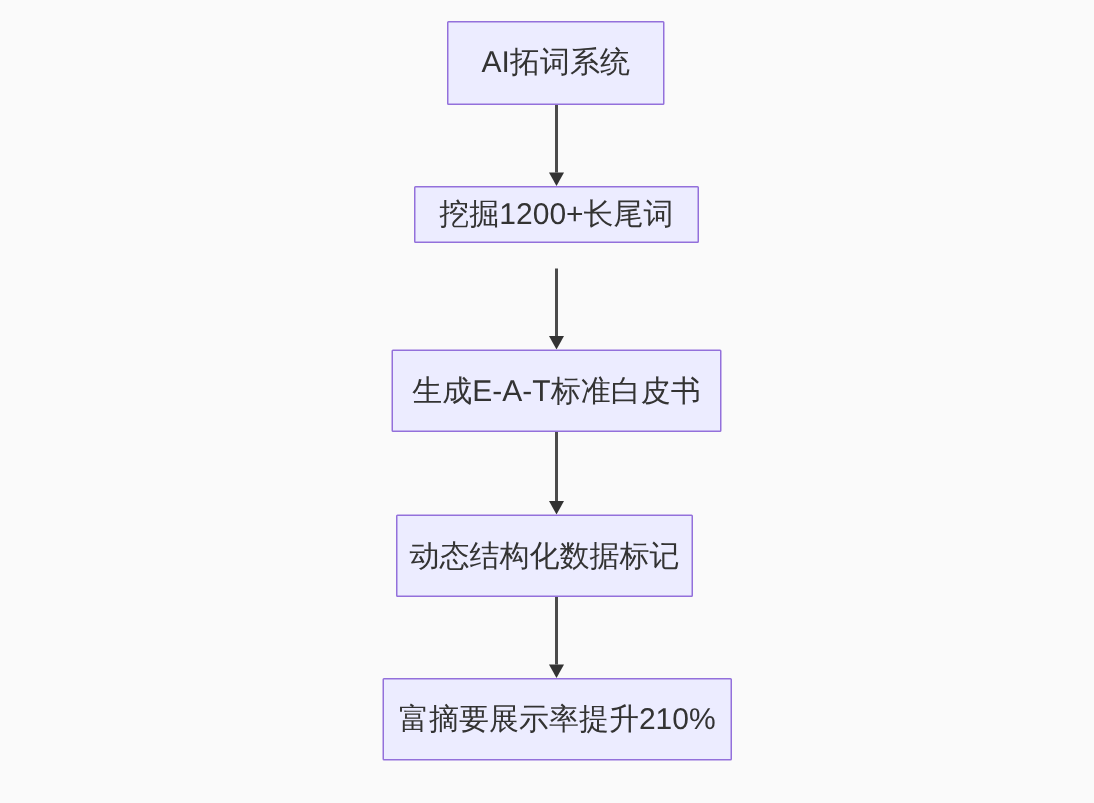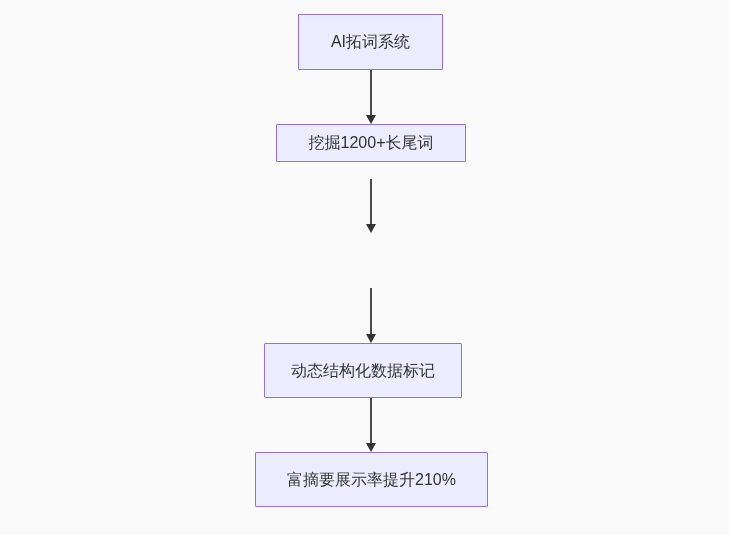--- a/index.html
+++ b/index.html
@@ -25,7 +25,7 @@
     border: 1px solid var(--node-border, #9370DB);
     border-radius: 1px;
     color: var(--text, #333333);
-    font-size: 16px;
+    font-size: 20px;
     line-height: 1;
     white-space: nowrap;
     text-align: center;

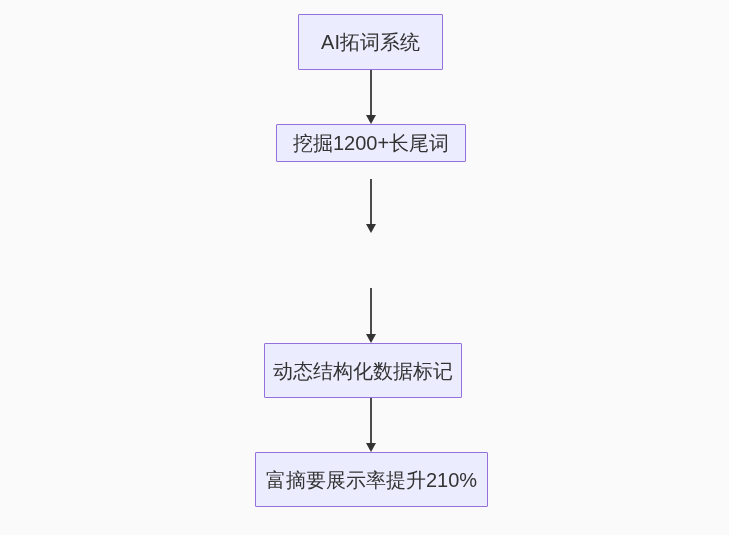--- a/index.html
+++ b/index.html
@@ -85,6 +85,9 @@
     <div class="head"></div>
   </div>
 
+  <div class="node node-2">
+    <span>生成E-A-T标准白皮书</span>
+  </div>
 
   <div class="edge edge-2">
     <div class="shaft"></div>

